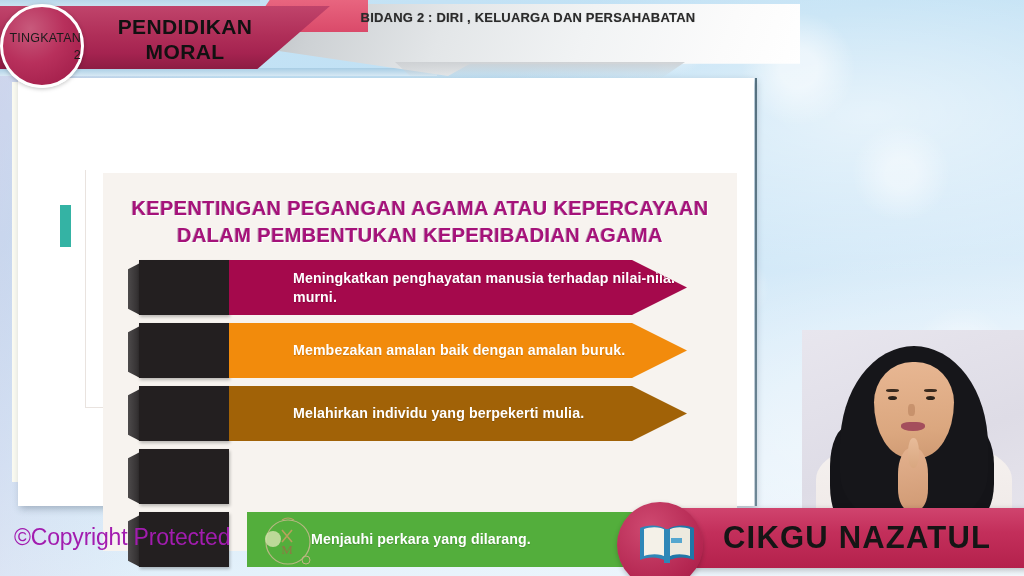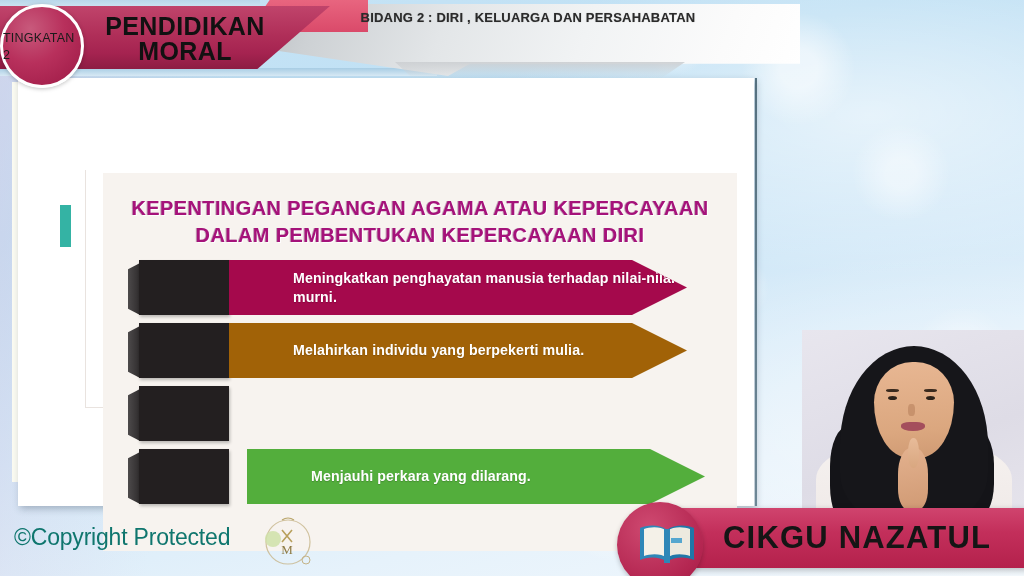--- a/index.html
+++ b/index.html
@@ -60,7 +60,7 @@
   #badge{position:absolute;left:0px;top:4px;width:84px;height:84px;border-radius:50%;
      background:radial-gradient(circle at 35% 28%,#c85a7c 0%,#b8305c 45%,#a6214d 80%,#8e1a40 100%);
      border:3px solid #ffffff;box-sizing:border-box;
-     display:flex;flex-direction:column;align-items:flex-start;justify-content:center;
+     display:flex;flex-direction:column;align-items:flex-end;justify-content:center;
      color:#1b1b1b;font-weight:400;letter-spacing:.2px;
      box-shadow:0 1px 4px rgba(0,0,0,.25);}
   #badge .l1{font-size:12.5px;}

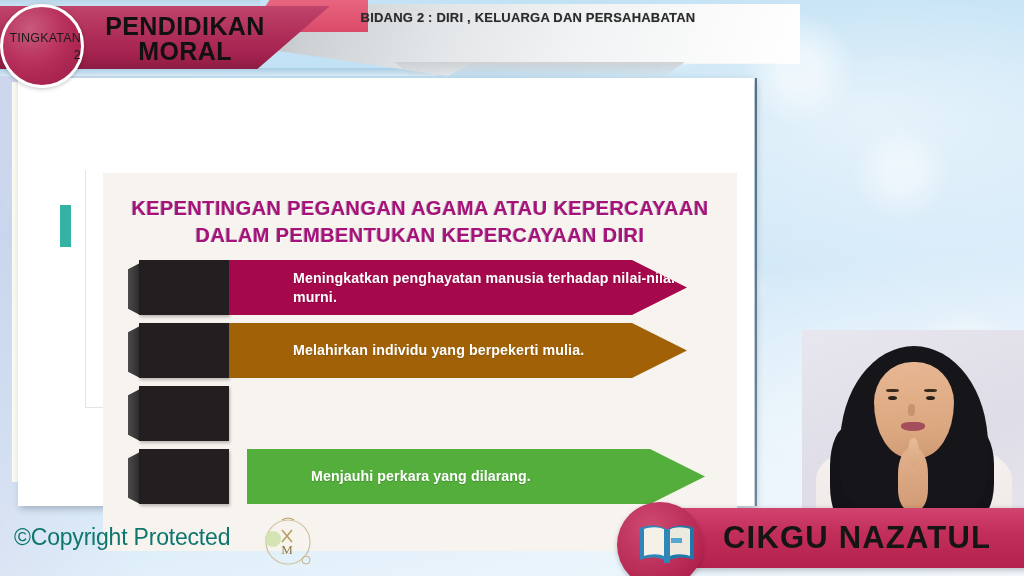--- a/index.html
+++ b/index.html
@@ -67,7 +67,7 @@
   #badge .l2{font-size:12.5px;margin-top:3px;}
 
   #subject{position:absolute;left:100px;top:14px;width:170px;color:#111;
-     font-size:25px;font-weight:bold;line-height:25px;text-align:center;letter-spacing:.4px;}
+     font-size:21px;font-weight:bold;line-height:25px;text-align:center;letter-spacing:.4px;}
 
   #hdr-line1{position:absolute;left:278px;top:10px;width:500px;
      font-size:13px;font-weight:bold;color:#2b2b2b;letter-spacing:.2px;

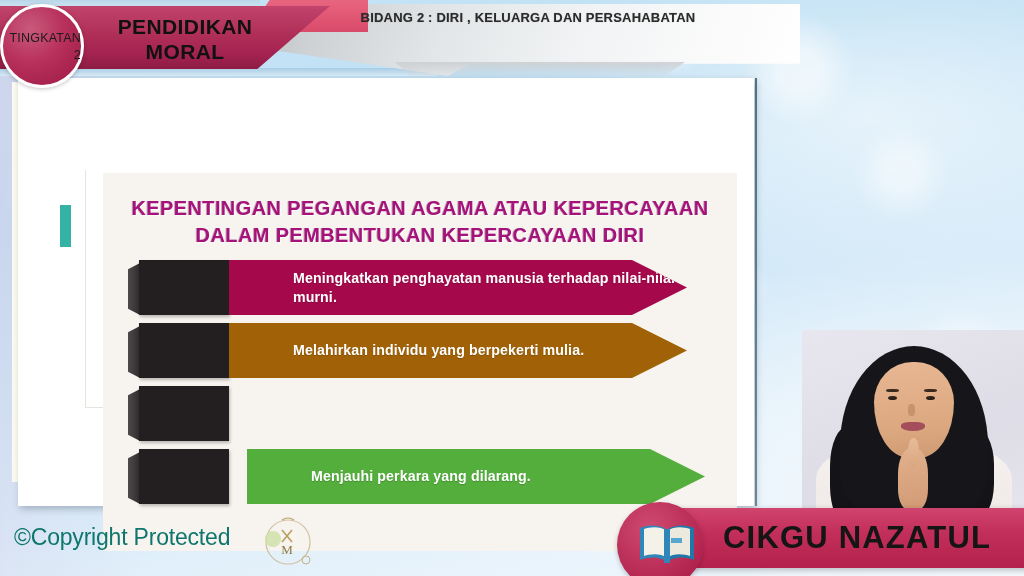--- a/index.html
+++ b/index.html
@@ -157,7 +157,7 @@
   <div id="card">
     <div id="card-title">
       <div>KEPENTINGAN PEGANGAN AGAMA ATAU KEPERCAYAAN</div>
-      <div>DALAM PEMBENTUKAN KEPERCAYAAN DIRI</div>
+      <div>DALAM PEMBENTUKAN KEPERIBADIAN AGAMA</div>
     </div>
 
     <div id="rows">

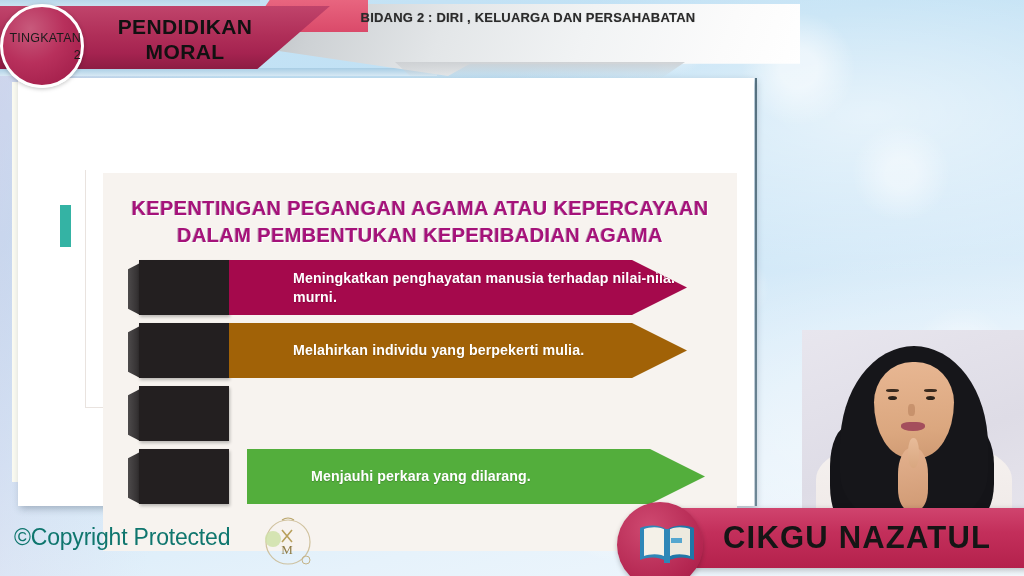--- a/index.html
+++ b/index.html
@@ -171,6 +171,13 @@
       <div class="row">
         <div class="bevel"></div>
         <div class="darkbox"></div>
+        <div class="arrow" style="background: rgb(242, 139, 12);">
+          <div class="txt">Membezakan amalan baik dengan amalan buruk.</div>
+        </div>
+      </div>
+      <div class="row">
+        <div class="bevel"></div>
+        <div class="darkbox"></div>
         <div class="arrow" style="background: #a16207;">
           <div class="txt">Melahirkan individu yang berpekerti mulia.</div>
         </div>

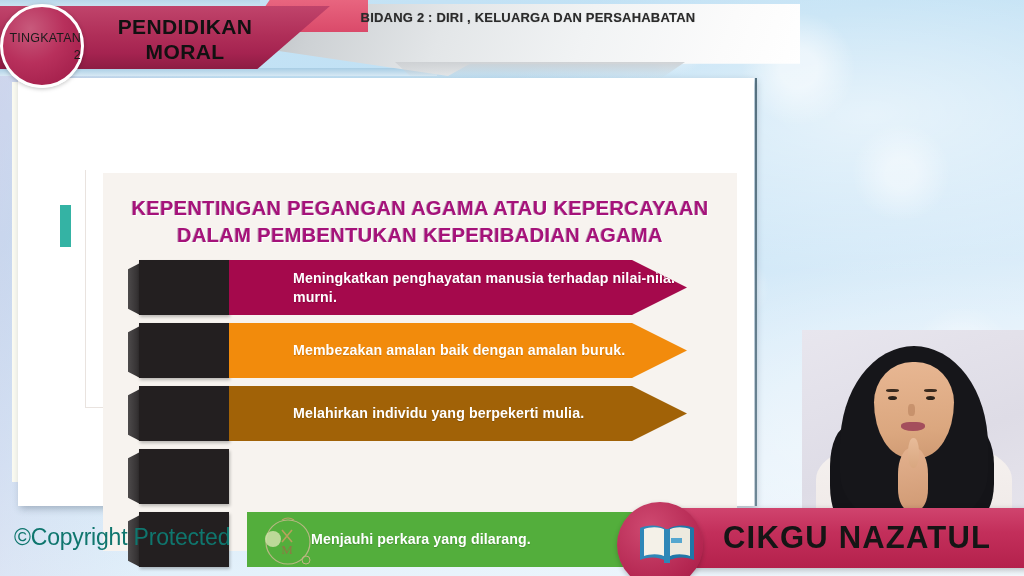--- a/index.html
+++ b/index.html
@@ -139,7 +139,7 @@
      color:#151515;letter-spacing:1.2px;font-family:"Liberation Sans Narrow","Liberation Sans",sans-serif;}
 
   
-  #copyright{position:absolute;left:14px;top:524px;font-size:23px;color:#0f766e;
+  #copyright{position:absolute;left:14px;top:524px;font-size:23px;color:#a21caf;
      letter-spacing:-.2px;}
   #cr-logo{position:absolute;left:258px;top:512px;width:58px;height:58px;}
 </style>

